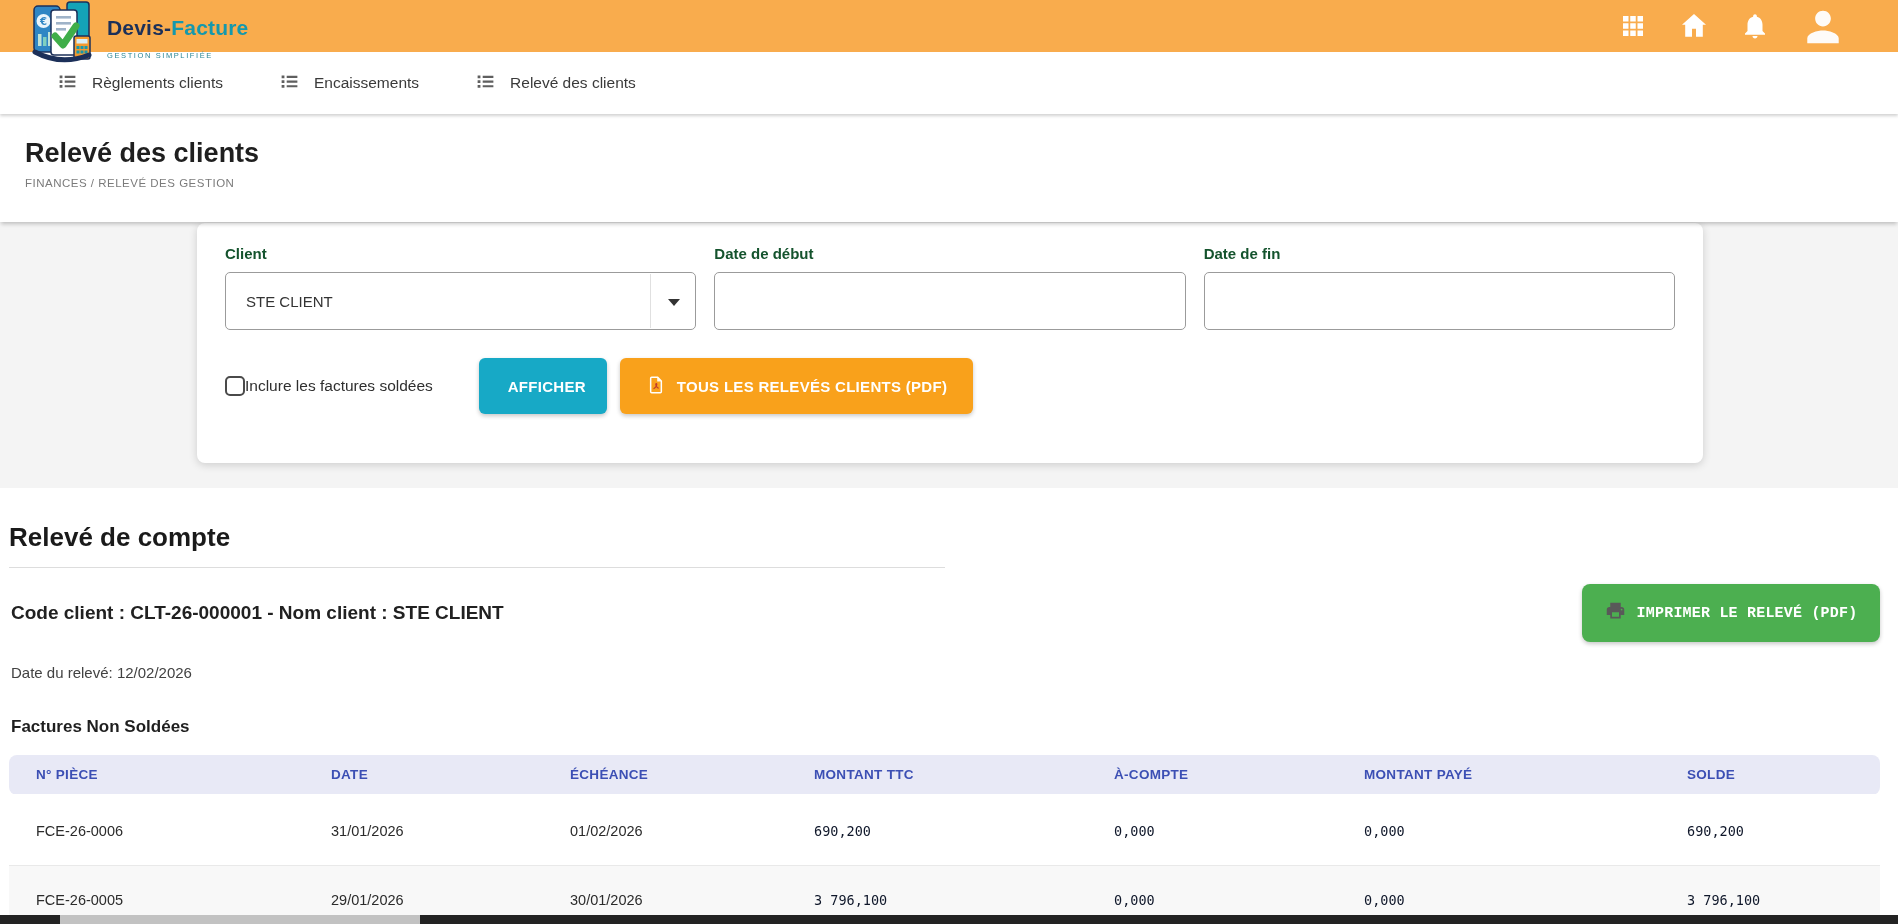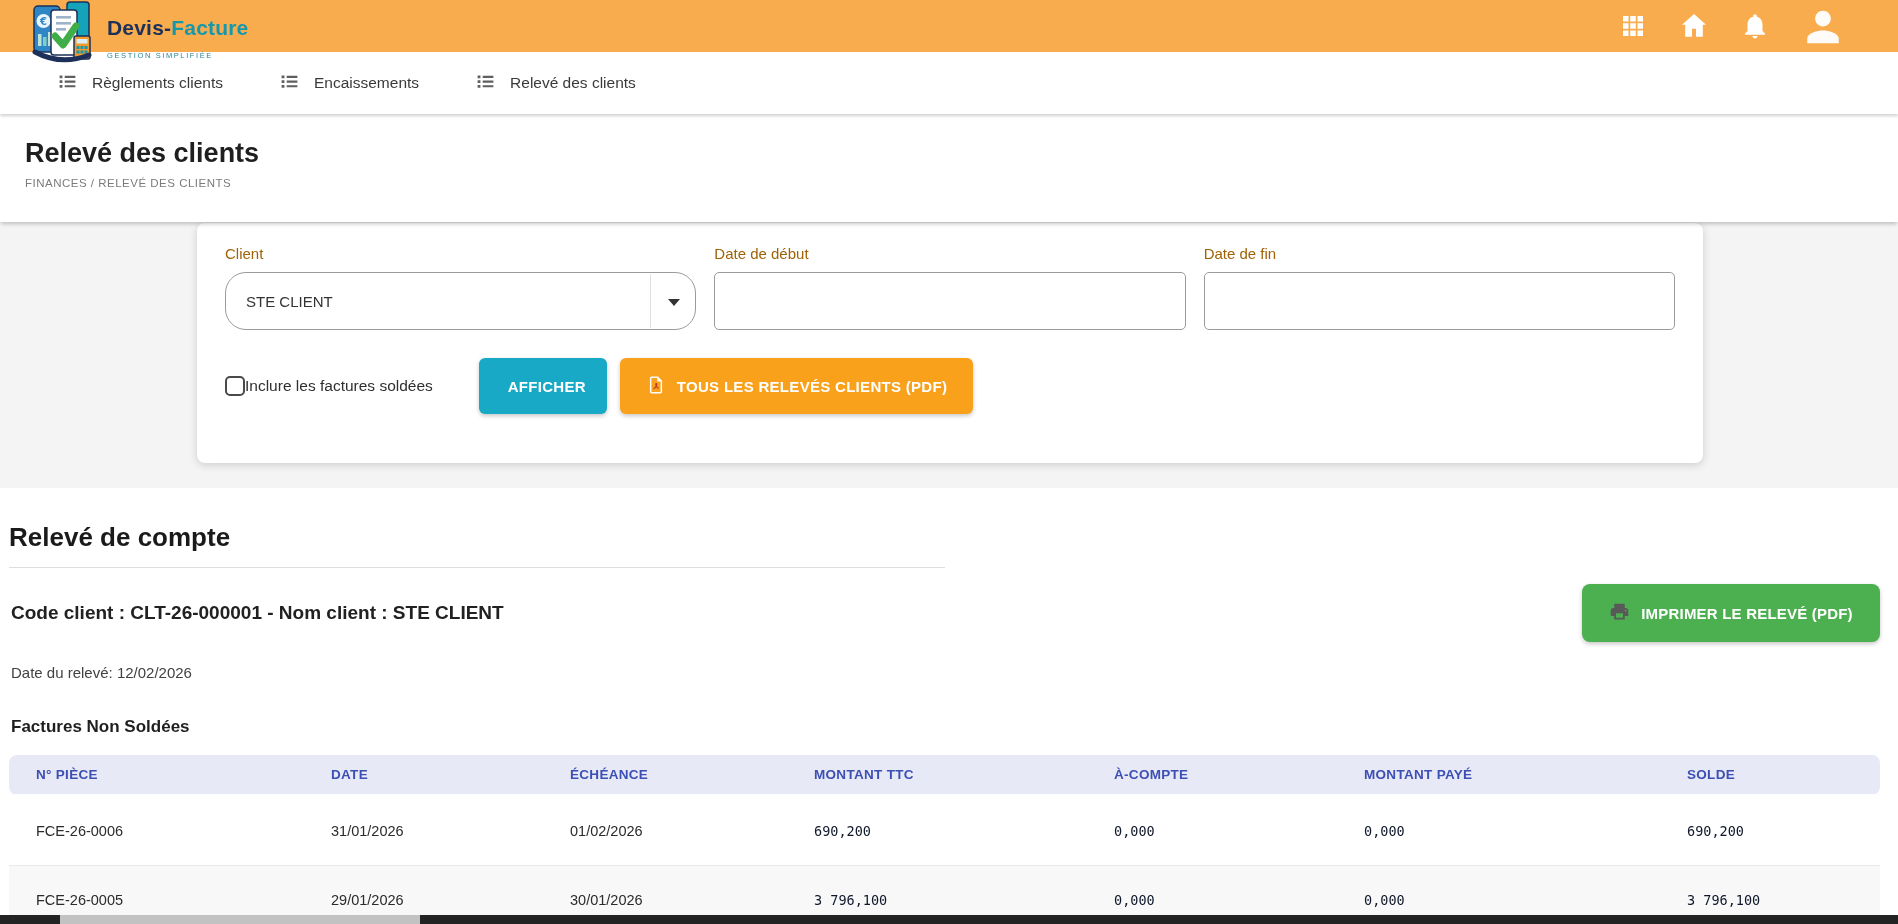--- a/index.html
+++ b/index.html
@@ -154,7 +154,7 @@
 
   <section class="pageheader">
     <h1>Relevé des clients</h1>
-    <div class="breadcrumb">FINANCES / RELEVÉ DES CLIENTS</div>
+    <div class="breadcrumb">FINANCES / RELEVÉ DES GESTION</div>
   </section>
 
   <section class="filter-zone">

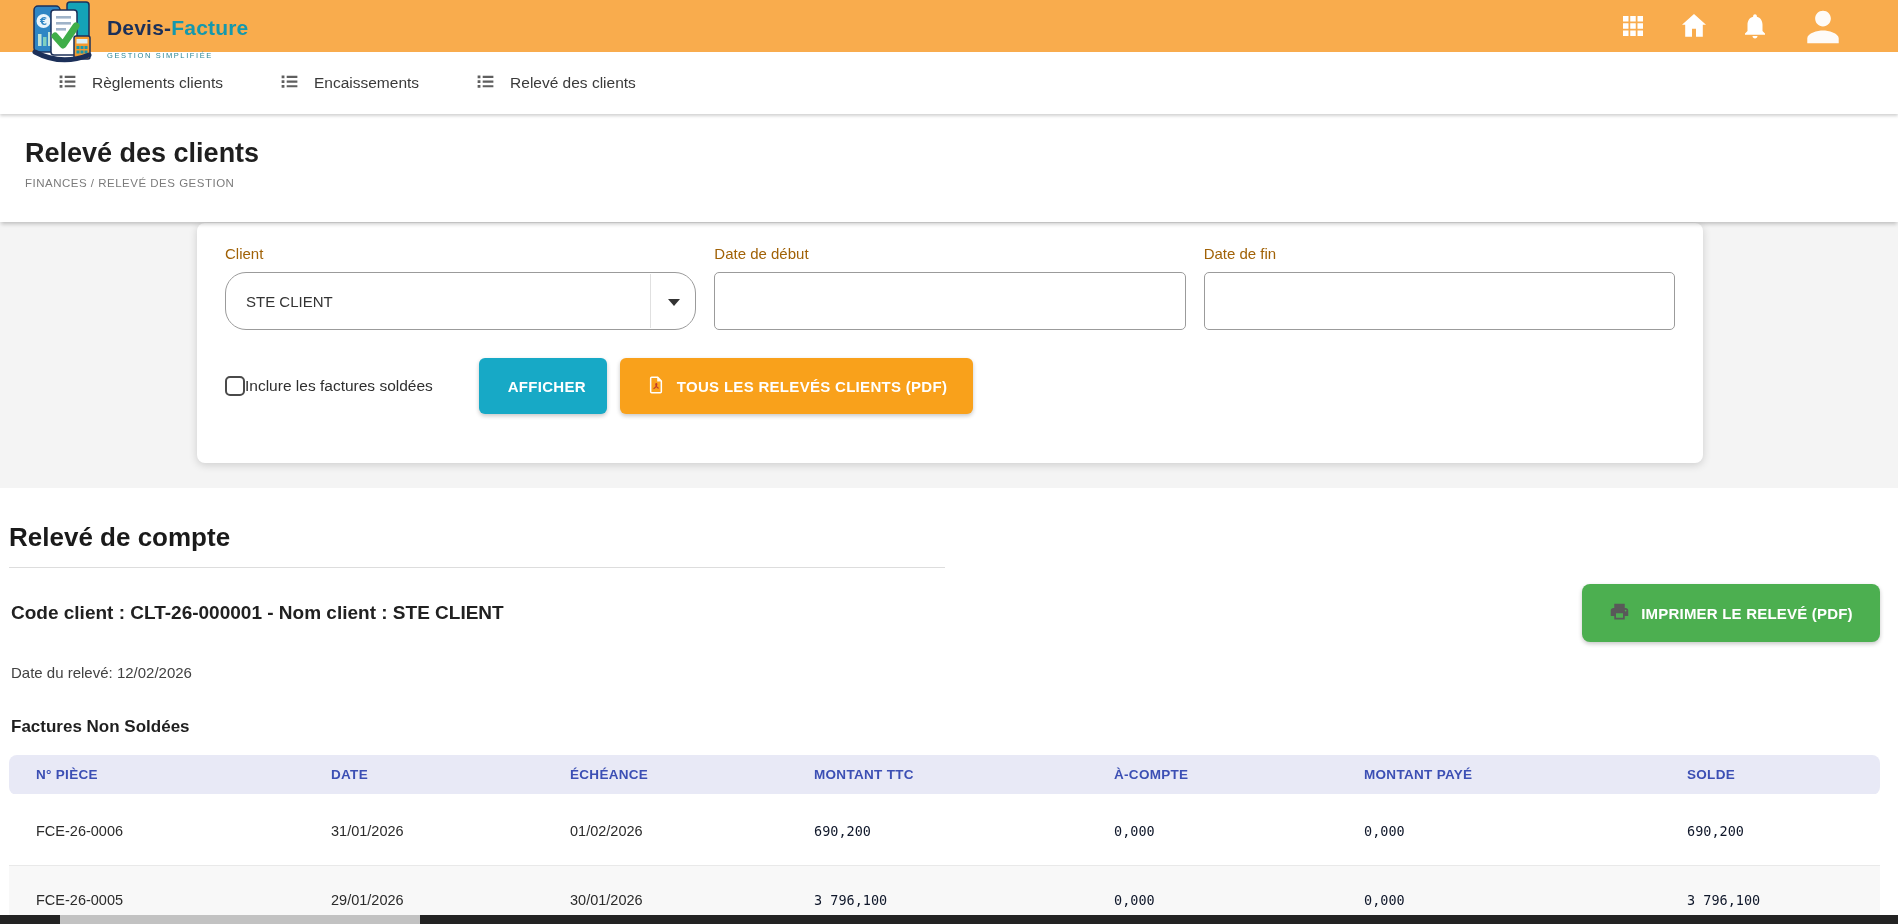--- a/index.html
+++ b/index.html
@@ -30,7 +30,7 @@
   .filter-card { position:absolute; left:197px; top:1px; width:1506px; height:240px; background:#fff; border-radius:8px; box-shadow:0 2px 8px rgba(0,0,0,.16); padding:22px 28px; }
   .fields-row { display:flex; gap:18px; }
   .field { flex:1; }
-  .field-label { font-size:15px; color:#a16207; margin-bottom:10px; }
+  .field-label { font-size:15px; color:#14532d; margin-bottom:10px;font-weight:bold; }
   .control { height:58px; border:1px solid #9b9b9b; border-radius:5px; background:#fff; position:relative; width:100%; }
   .select-box { display:flex; align-items:center; padding-left:20px; font-size:15px; color:#333; cursor:pointer;border-radius:21px; }
   .select-divider { position:absolute; right:44px; top:1px; bottom:1px; width:1px; background:#e0e0e0; }

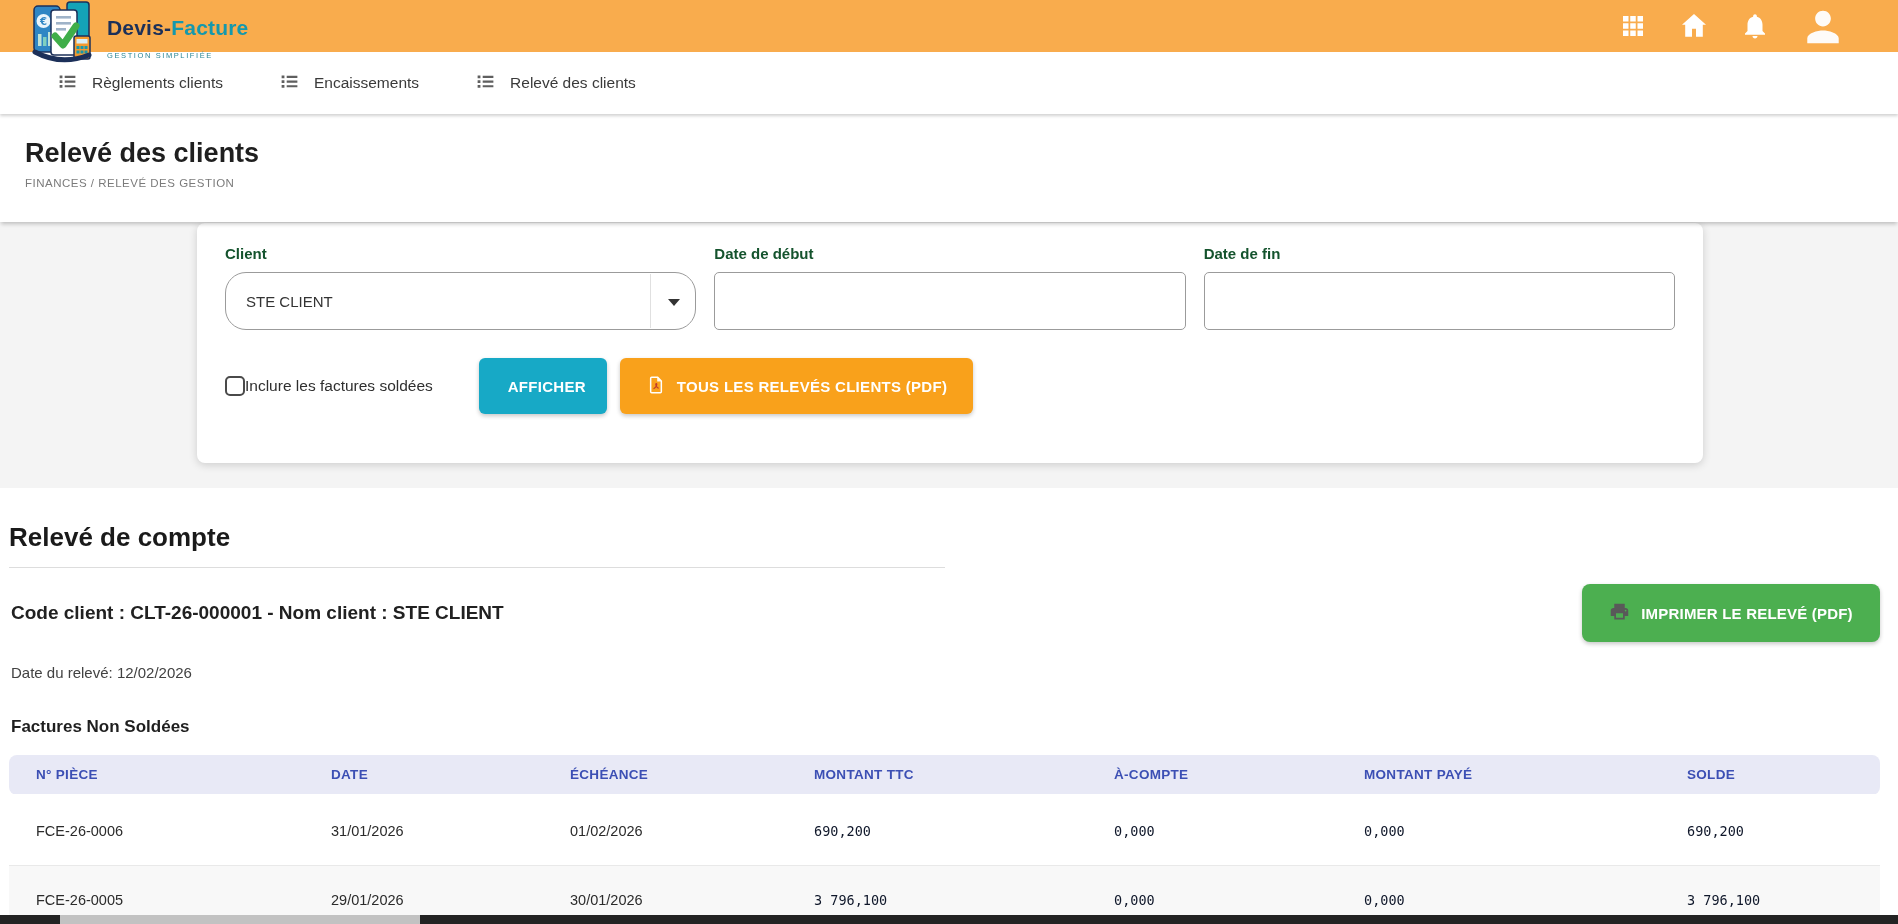--- a/index.html
+++ b/index.html
@@ -32,7 +32,7 @@
   .field { flex:1; }
   .field-label { font-size:15px; color:#14532d; margin-bottom:10px;font-weight:bold; }
   .control { height:58px; border:1px solid #9b9b9b; border-radius:5px; background:#fff; position:relative; width:100%; }
-  .select-box { display:flex; align-items:center; padding-left:20px; font-size:15px; color:#333; cursor:pointer;border-radius:21px; }
+  .select-box { display:flex; align-items:center; padding-left:20px; font-size:15px; color:#333; cursor:pointer; }
   .select-divider { position:absolute; right:44px; top:1px; bottom:1px; width:1px; background:#e0e0e0; }
   .caret { position:absolute; right:15px; top:26px; width:0; height:0; border-left:6px solid transparent; border-right:6px solid transparent; border-top:7px solid #333; }
   .date-input { width:100%; height:58px; border:1px solid #9b9b9b; border-radius:5px; font-size:15px; padding:0 16px; outline:none; font-family:"Liberation Sans", sans-serif; }

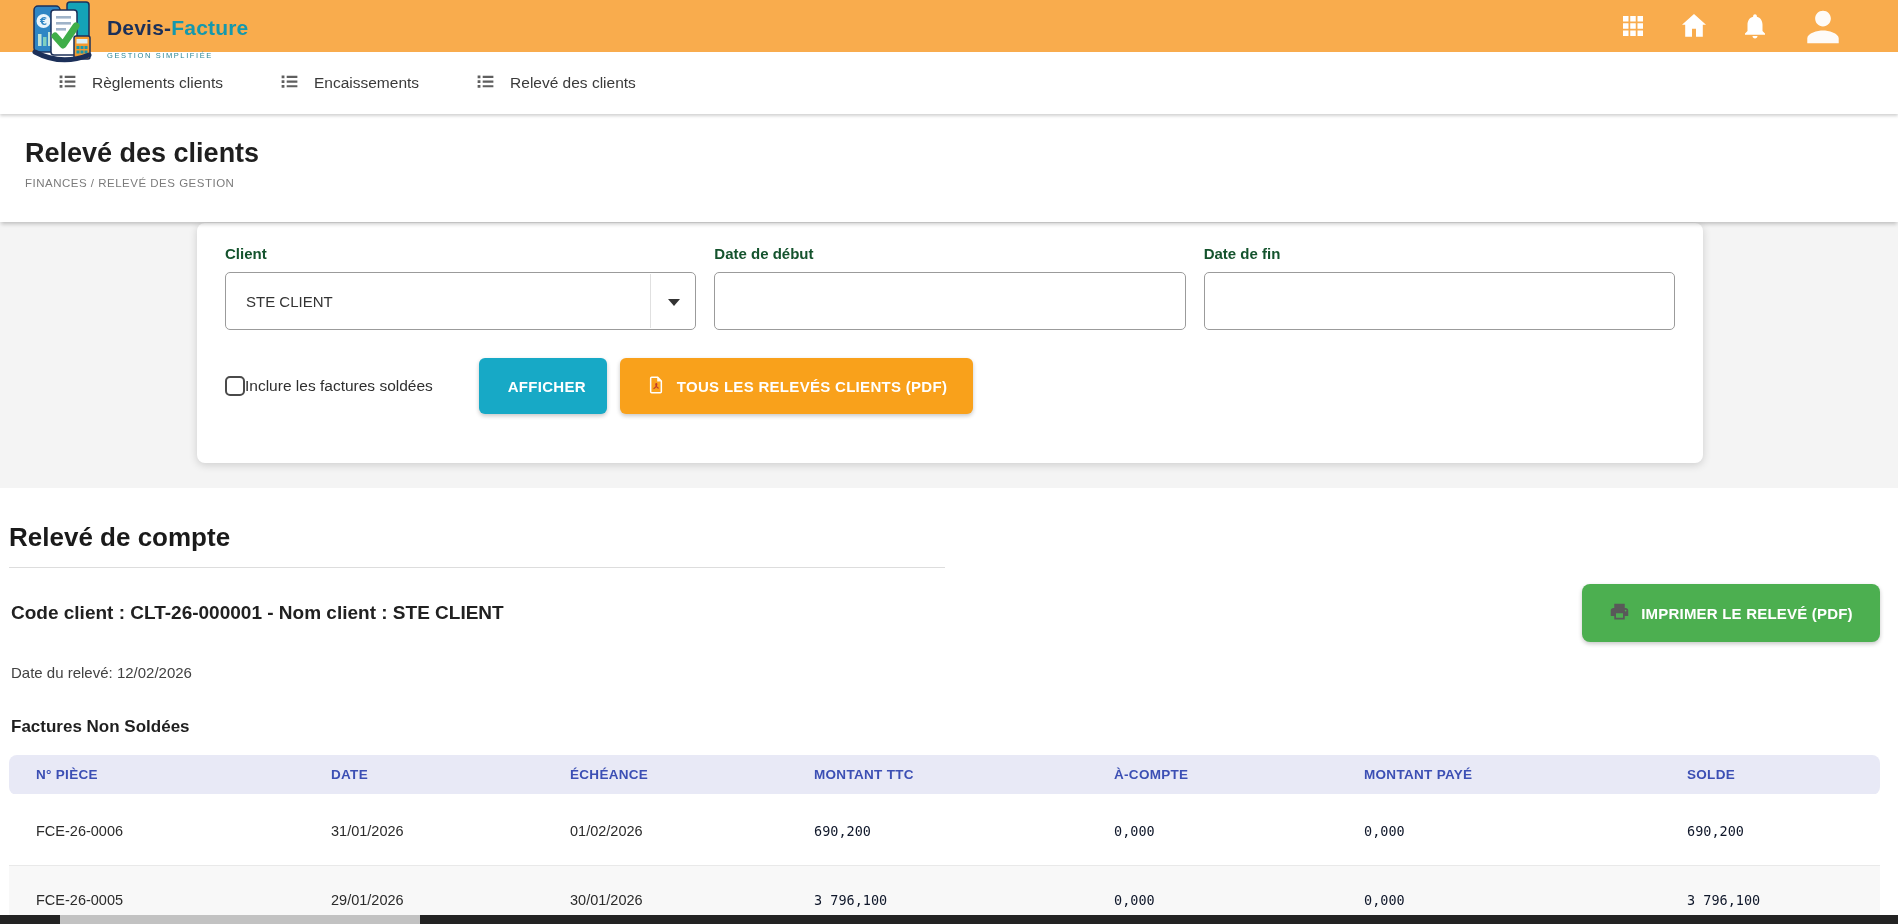--- a/index.html
+++ b/index.html
@@ -51,7 +51,7 @@
   .heading-rule { margin-top:14px; width:936px; border:none; border-top:1px solid #ddd; }
   .client-row { margin-top:16px; display:flex; align-items:center; justify-content:space-between; }
   .client-line { font-size:19px; font-weight:bold; color:#212121; padding-left:2px; }
-  .btn-print { width:298px; height:58px; background:#4CAF50; border-radius:8px; font-size:15px; letter-spacing:.2px; display:flex; align-items:center; justify-content:center; gap:11px; }
+  .btn-print { width:298px; height:58px; background:#4CAF50; border-radius:8px; font-size:15px; letter-spacing:.2px; display:flex; align-items:center; justify-content:center; gap:11px;font-family:Liberation Mono, monospace; }
   .date-line { margin-top:22px; font-size:15px; color:#424242; padding-left:2px; }
   .table-title { margin-top:36px; font-size:17px; font-weight:600; color:#1f1f1f; padding-left:2px; }
 

